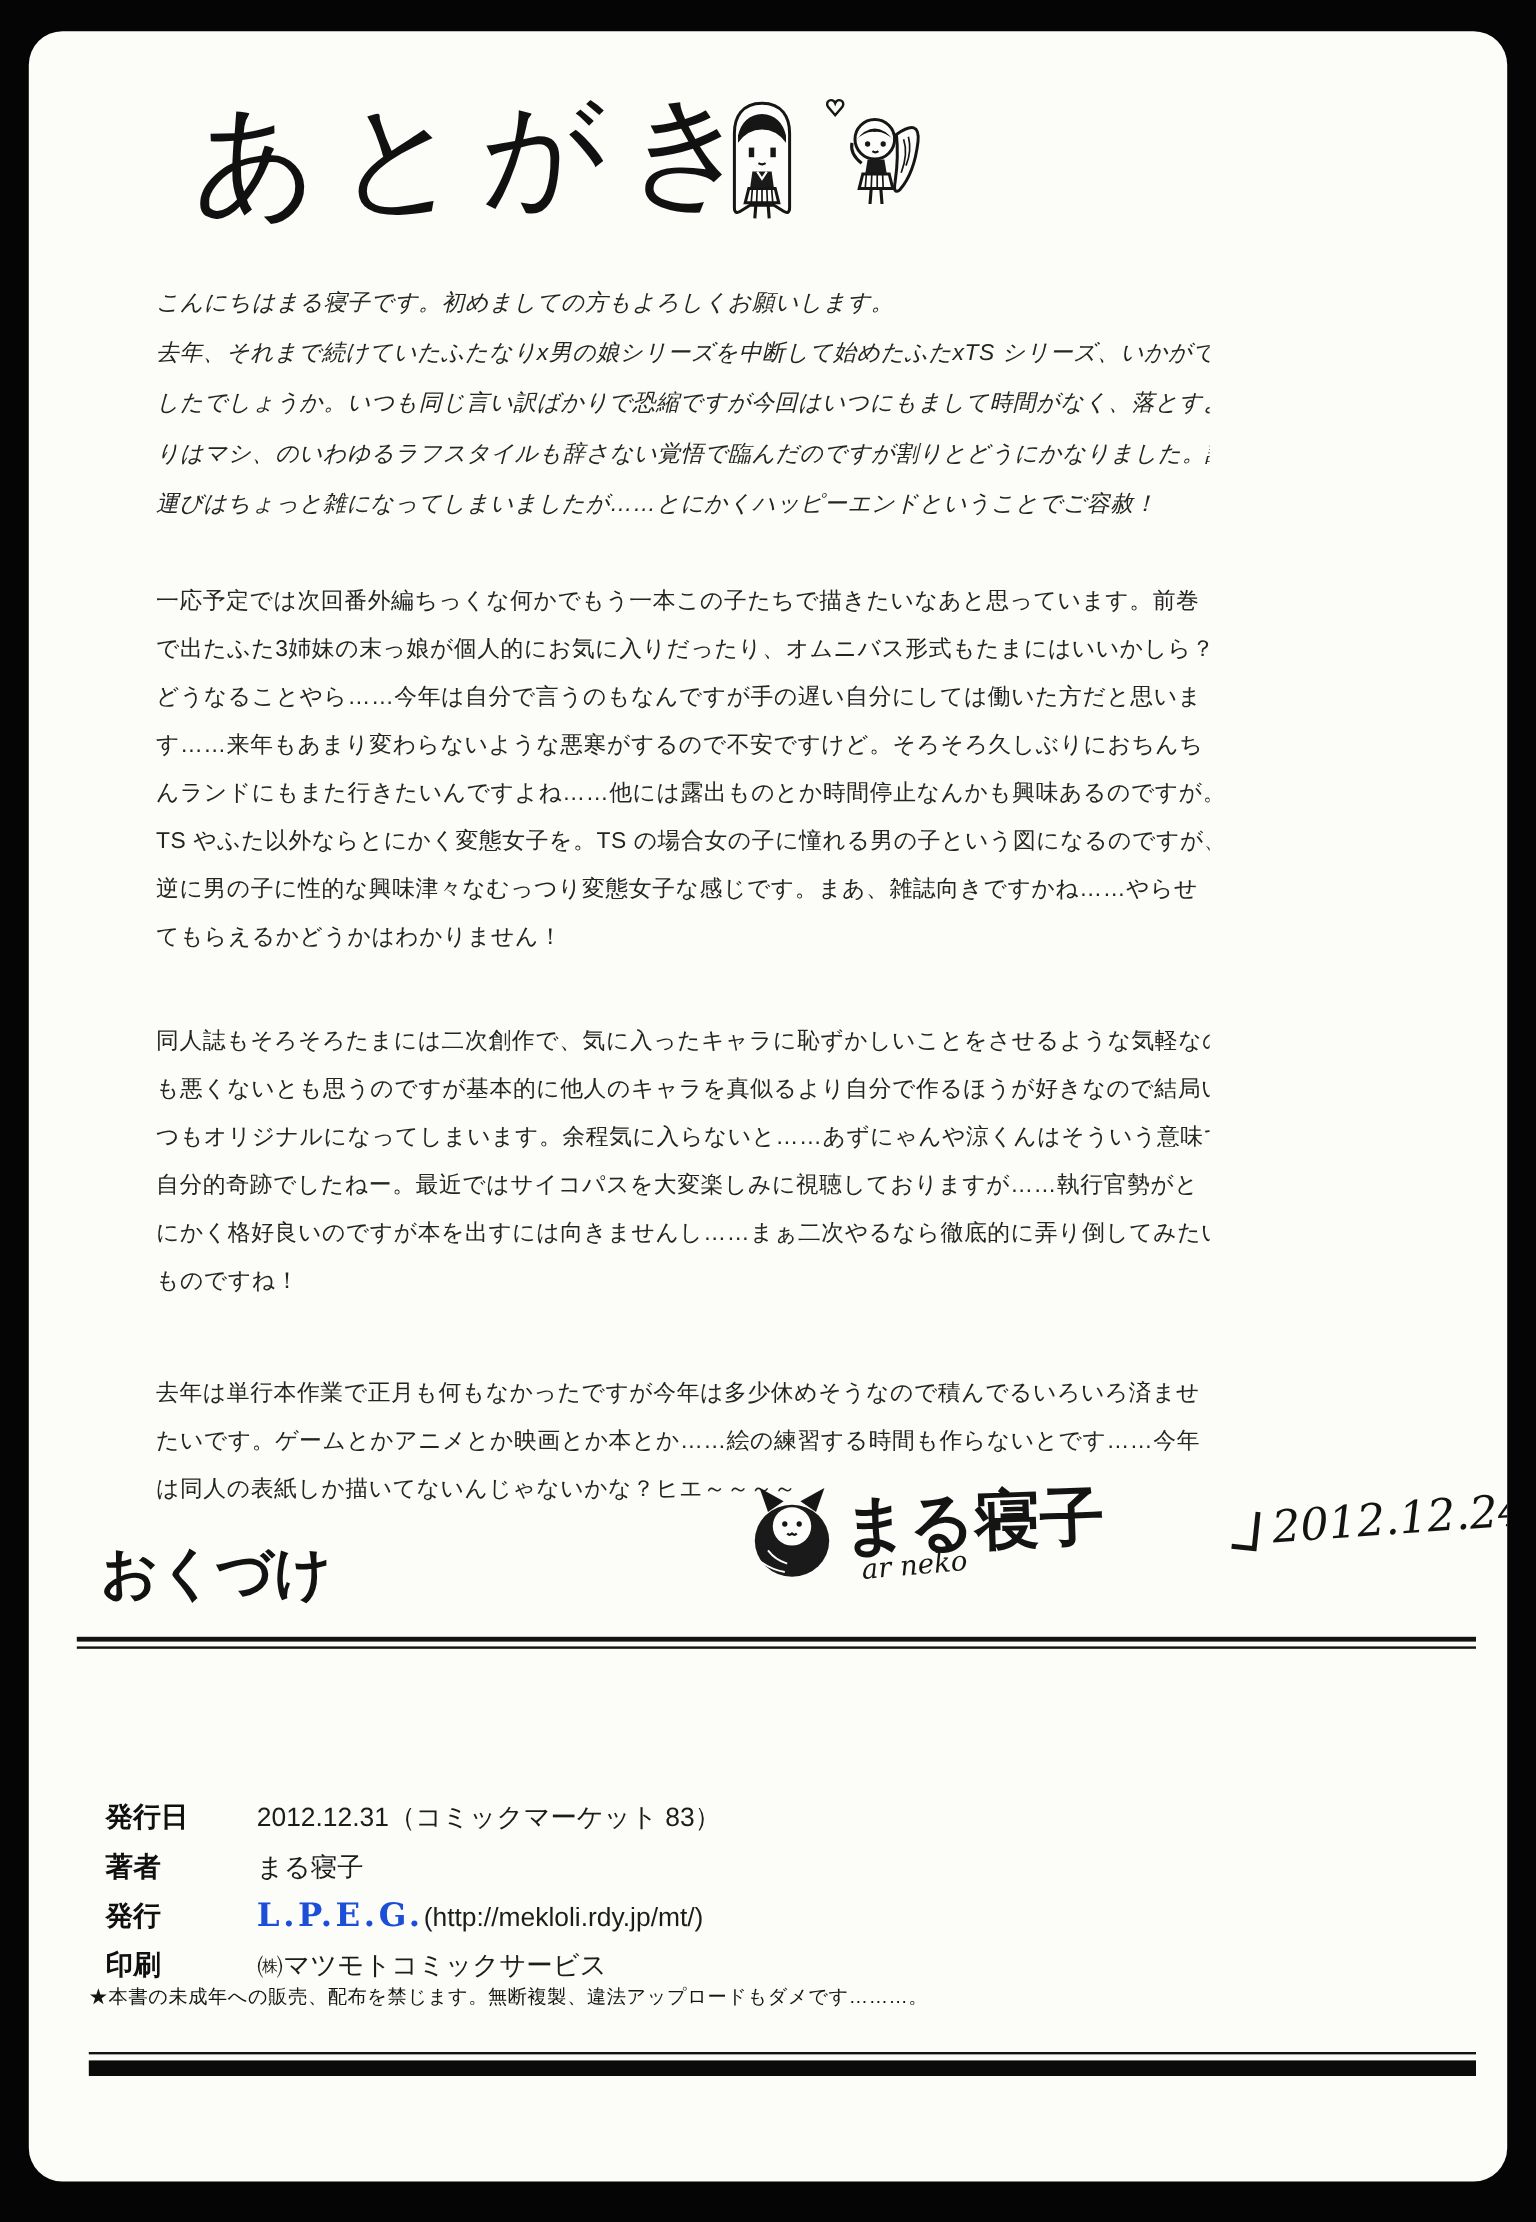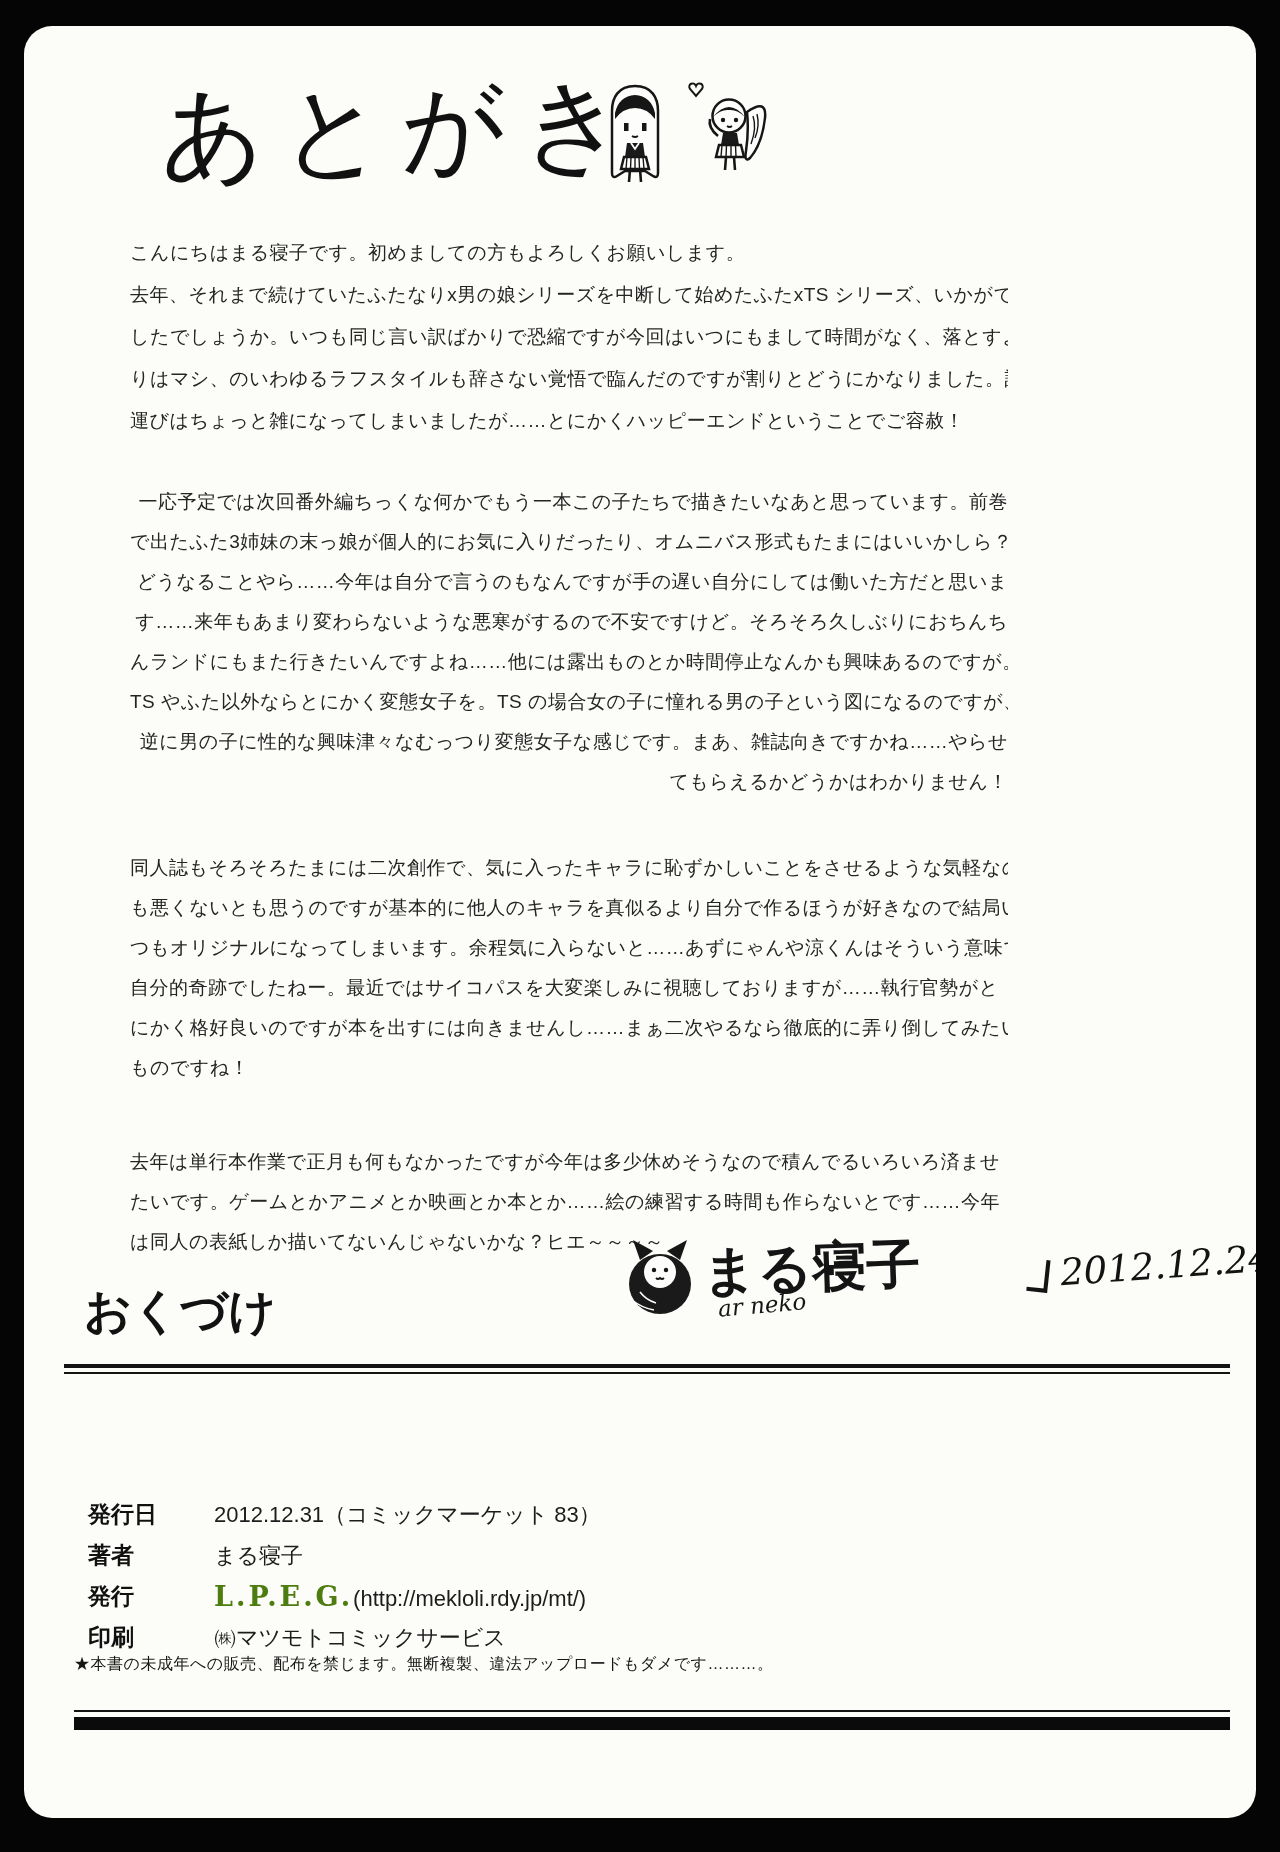--- a/index.html
+++ b/index.html
@@ -19,7 +19,7 @@
   .para { left:106px; width:878px; font-size:19px; line-height:40px;
           letter-spacing:0.5px; color:#242424; }
   .para div { white-space:nowrap; overflow:hidden; }
-  #p1 { top:206px; line-height:42px; }
+  #p1 { top:206px; line-height:42px;font-style:italic; }
   #p2 { top:456px;text-align:right; }
   #p3 { top:822px; }
   #p4 { top:1116px; }

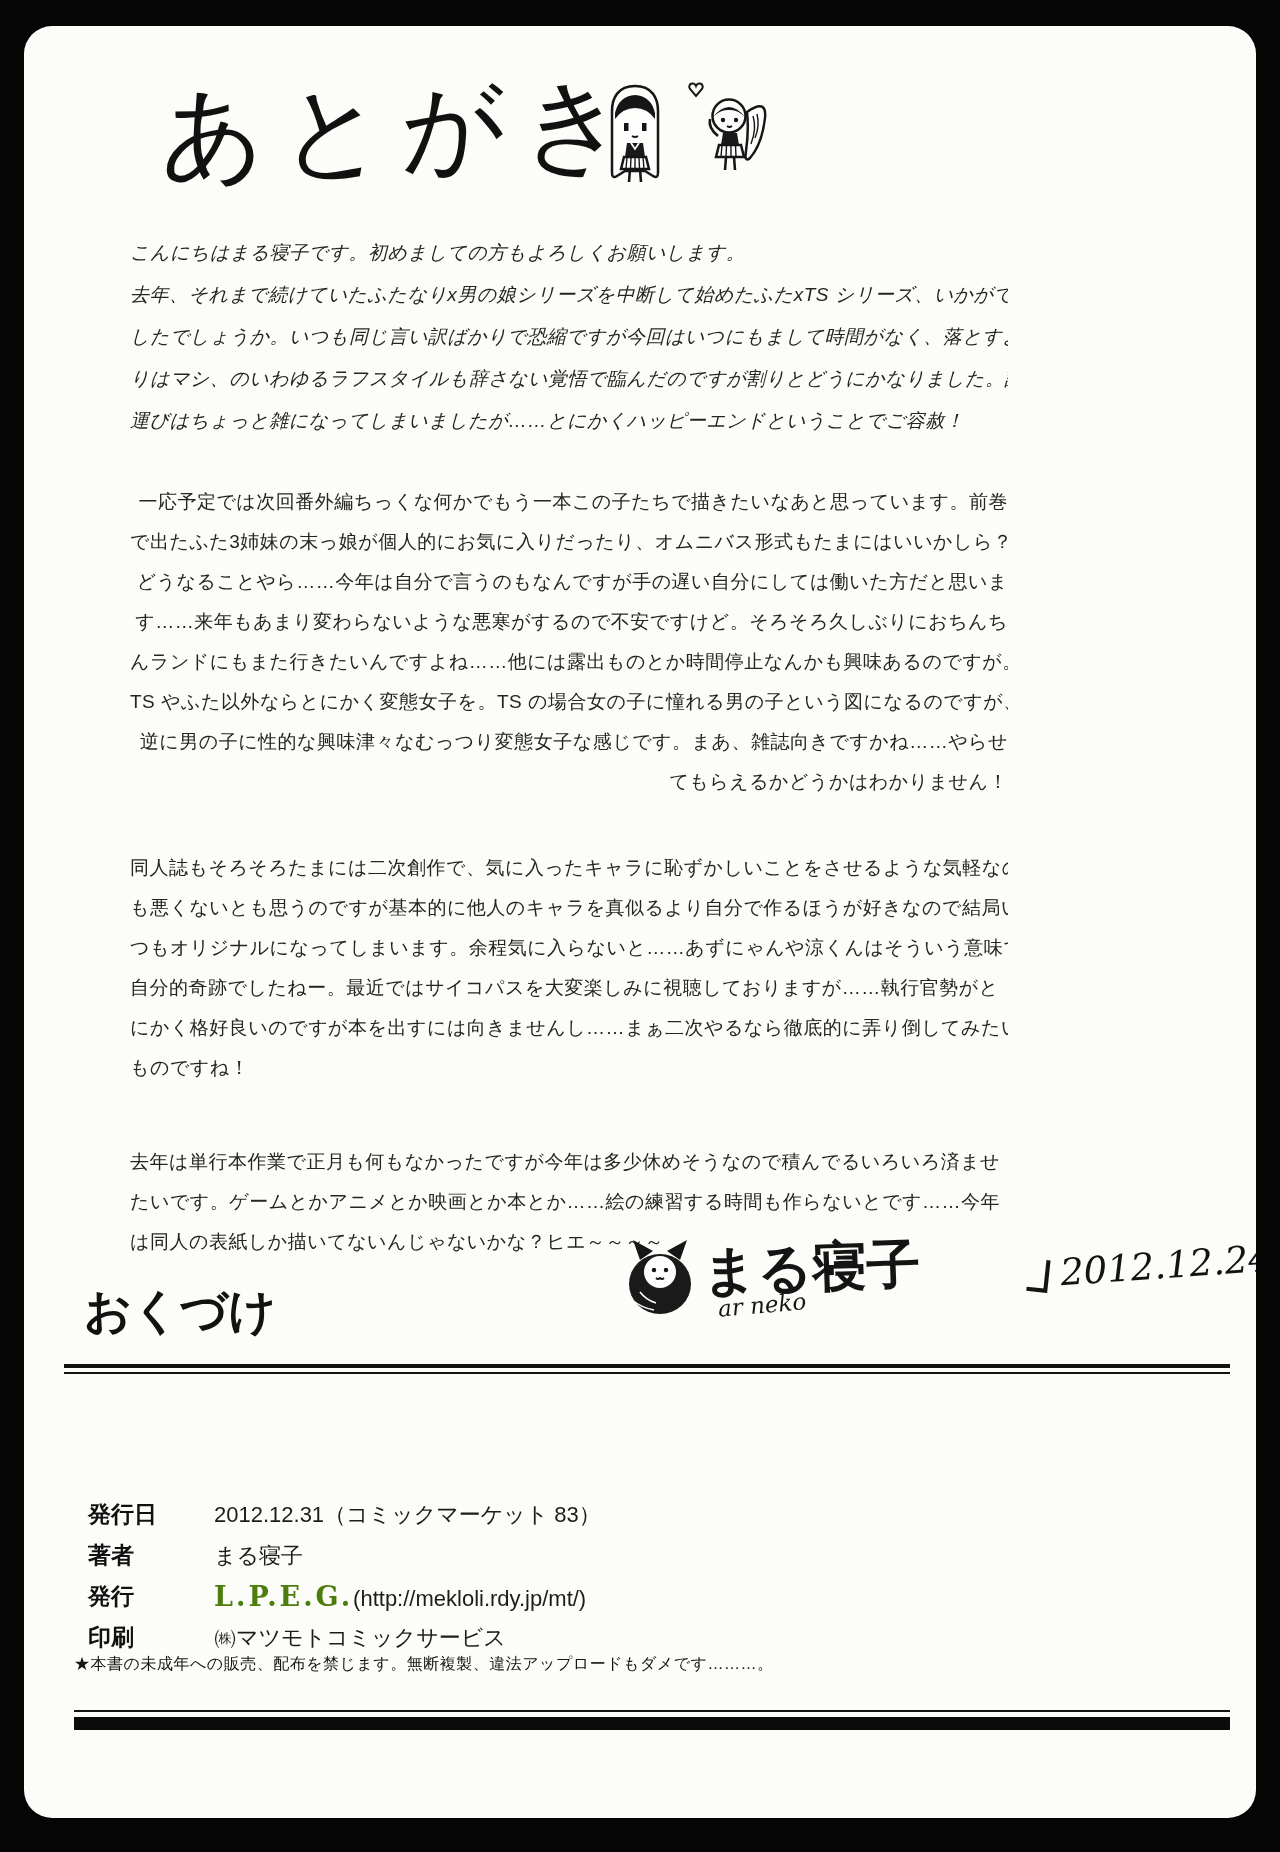--- a/index.html
+++ b/index.html
@@ -20,7 +20,7 @@
           letter-spacing:0.5px; color:#242424; }
   .para div { white-space:nowrap; overflow:hidden; }
   #p1 { top:206px; line-height:42px;font-style:italic; }
-  #p2 { top:456px;text-align:right; }
+  #p2 { top:456px; }
   #p3 { top:822px; }
   #p4 { top:1116px; }
 

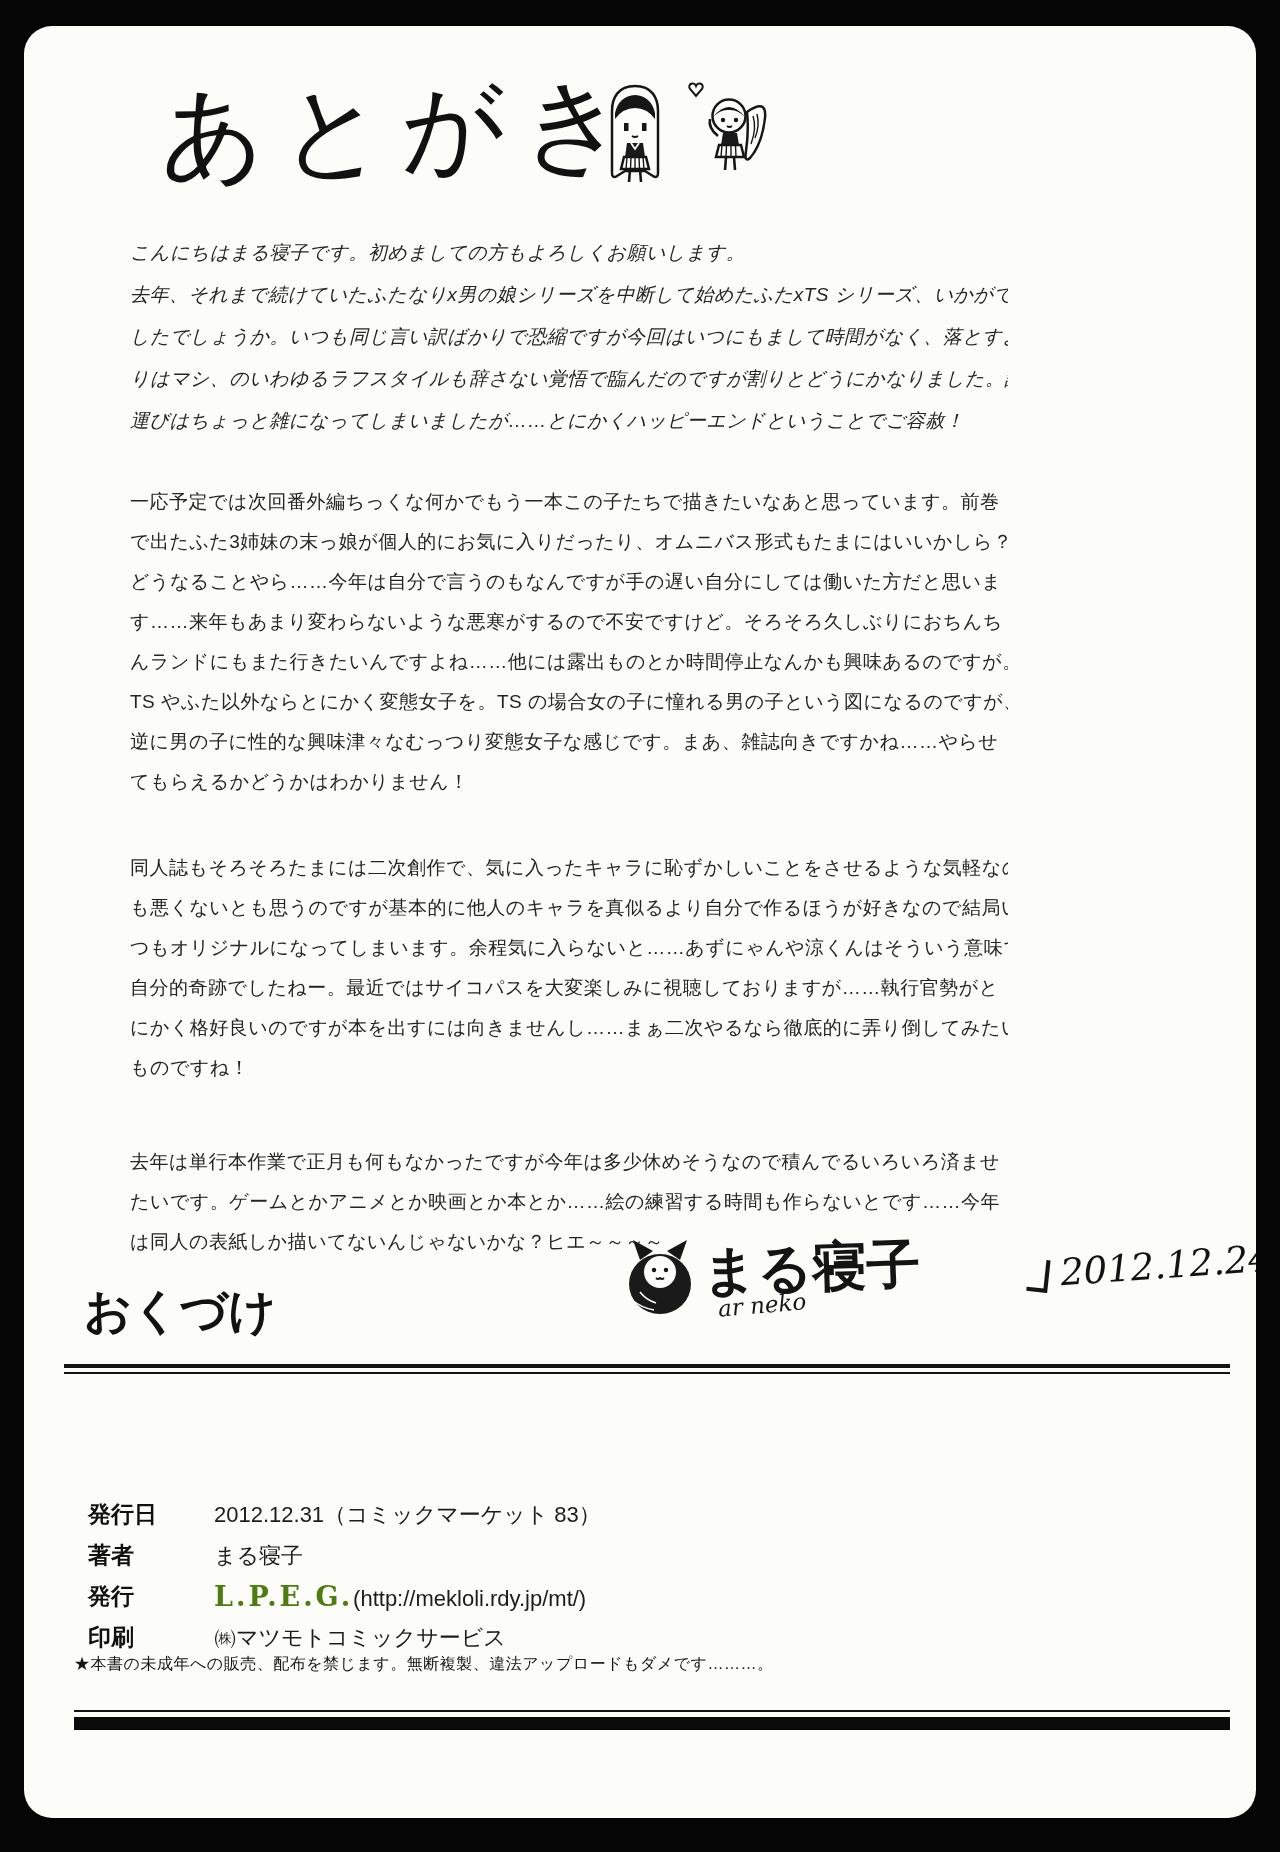--- a/index.html
+++ b/index.html
@@ -45,7 +45,7 @@
   .colophon-row .lab { width:126px; font-weight:bold; font-size:23px; color:#101010; }
   .colophon-row .val { color:#1c1c1c; }
   .brand { font-family:"DejaVu Serif", serif; font-weight:bold; font-size:27px;
-           letter-spacing:3px; color:#4d7c0f; }
+           letter-spacing:3px; color:#1d4ed8; }
 
   .notice { left:50px; top:1628px; font-size:16px; letter-spacing:0.5px; color:#151515; }
   .rule-bottom { left:50px; top:1684px; width:1156px; }

